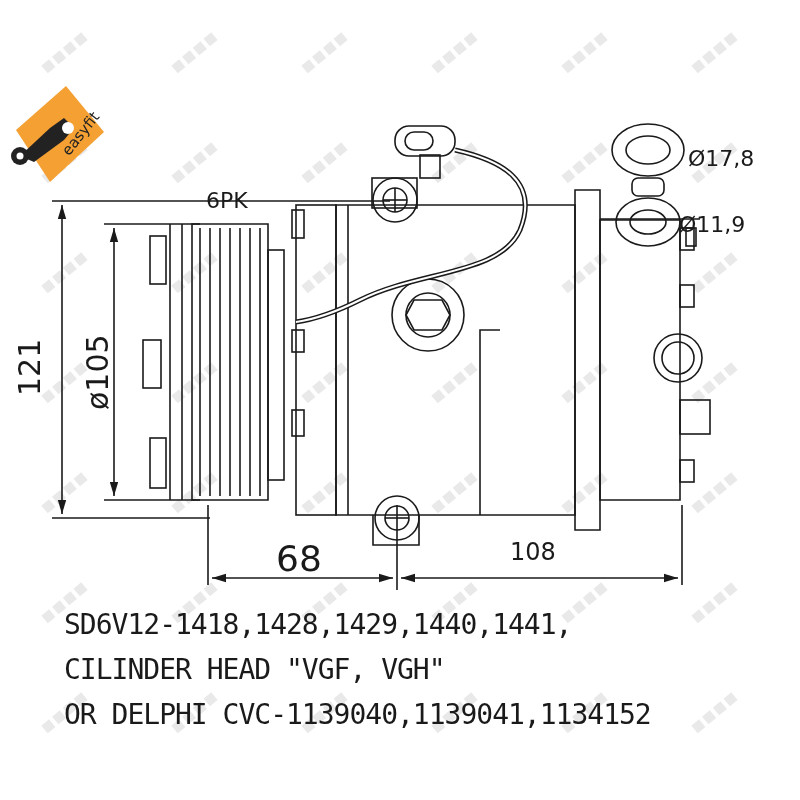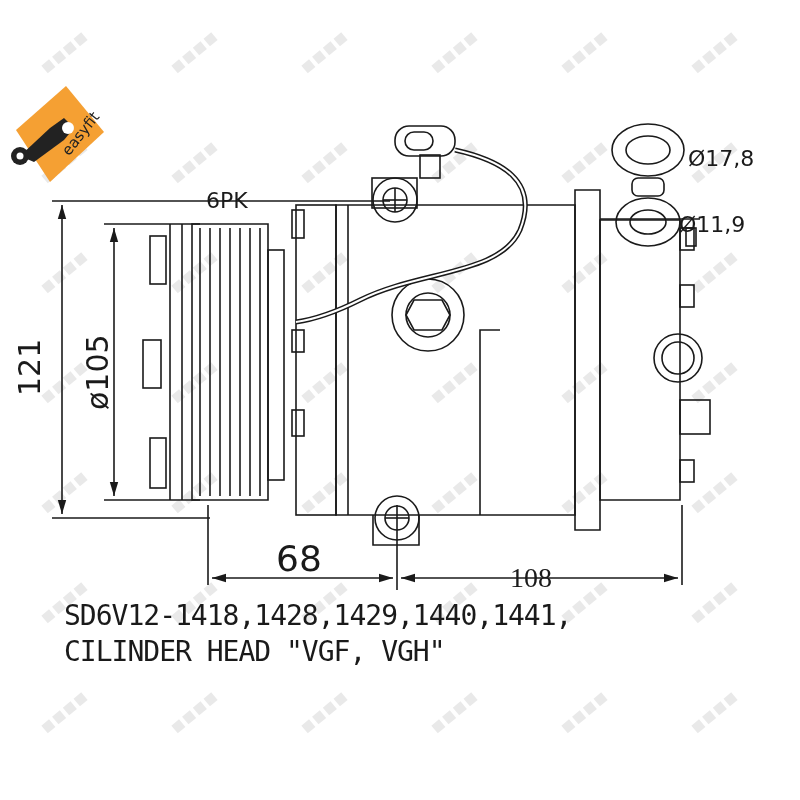--- a/index.html
+++ b/index.html
@@ -132,7 +132,7 @@
   <div class="dim vert" style="left:12px; top:396px;">121</div>
   <div class="dim vert" style="left:80px; top:410px;">ø105</div>
   <div class="dim" style="left:276px; top:538px; font-size:36px;">68</div>
-  <div class="dim" style="left:510px; top:562px; font-size:28px;font-family:Liberation Serif, serif;">108</div>
+  <div class="dim" style="left:510px; top:538px; font-size:24px;">108</div>
 
   <div class="caption">
     <div>SD6V12-1418,1428,1429,1440,1441,</div>

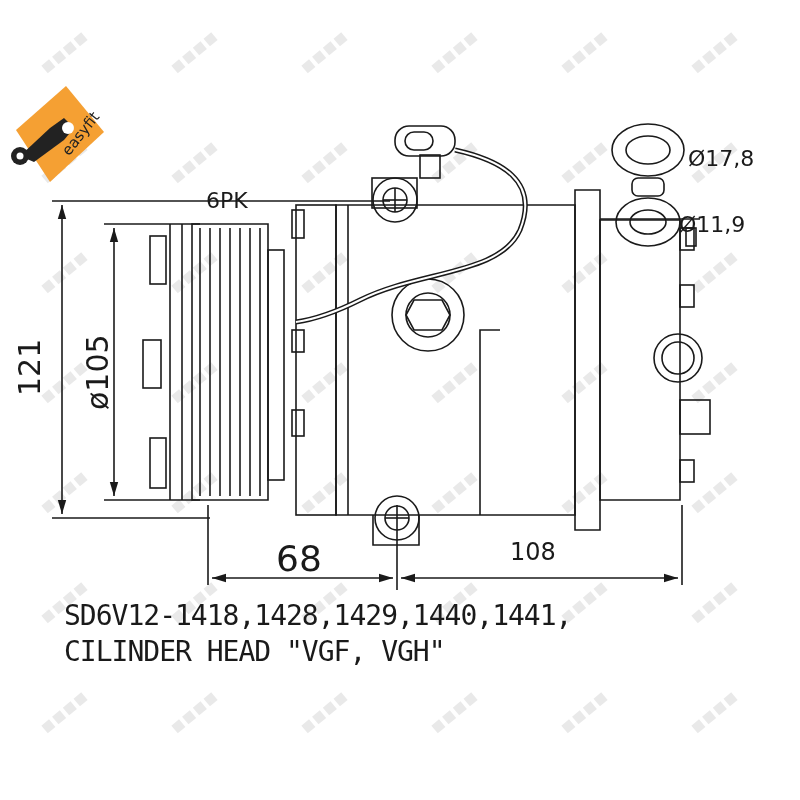--- a/index.html
+++ b/index.html
@@ -9,7 +9,7 @@
   .dim { position:absolute; font-family:"DejaVu Sans", sans-serif; color:#1a1a1a; font-size:22px; white-space:nowrap; }
   .vert { transform-origin:left top; transform:rotate(-90deg); font-size:30px; }
   .caption { position:absolute; left:64px; top:598px; font-family:"DejaVu Sans Mono", monospace; font-size:28px; line-height:36px; color:#1a1a1a; letter-spacing:-1px; }
-  .caption div { white-space:nowrap; }
+  .caption div { white-space:nowrap;margin-top:9px; }
   .badge { position:absolute; left:6px; top:84px; width:100px; height:100px; }
   .badge-text { position:absolute; left:58px; top:148px; color:#222; font-size:15px; transform:rotate(-52deg); transform-origin:left top; font-family:"DejaVu Sans", sans-serif; }
 </style>

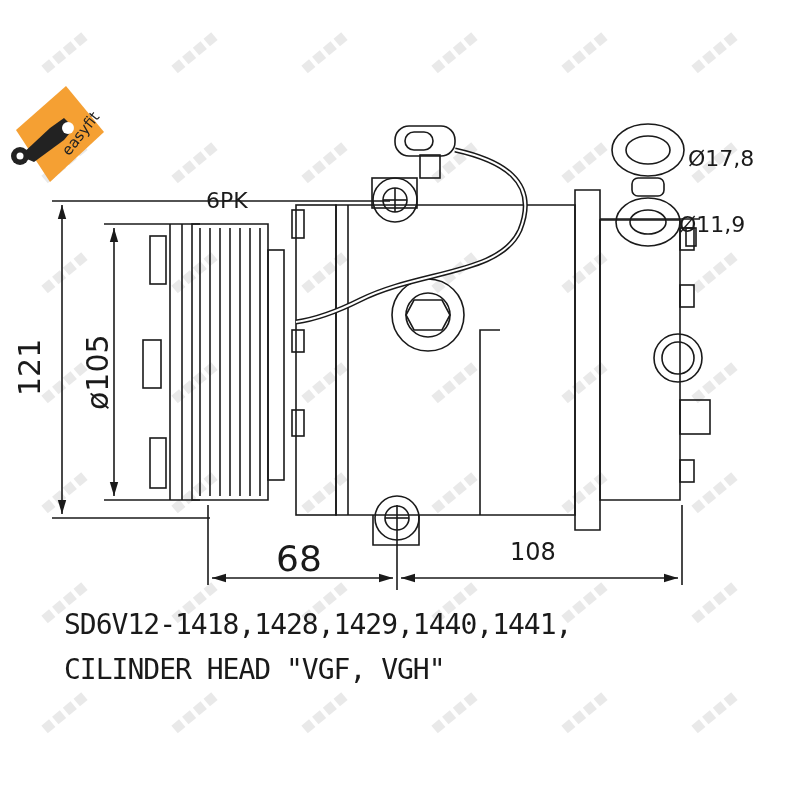--- a/index.html
+++ b/index.html
@@ -137,6 +137,7 @@
   <div class="caption">
     <div>SD6V12-1418,1428,1429,1440,1441,</div>
     <div>CILINDER HEAD "VGF, VGH"</div>
+    <div>OR DELPHI CVC-1139040,1139041,1134152</div>
   </div>
 </div>
 

